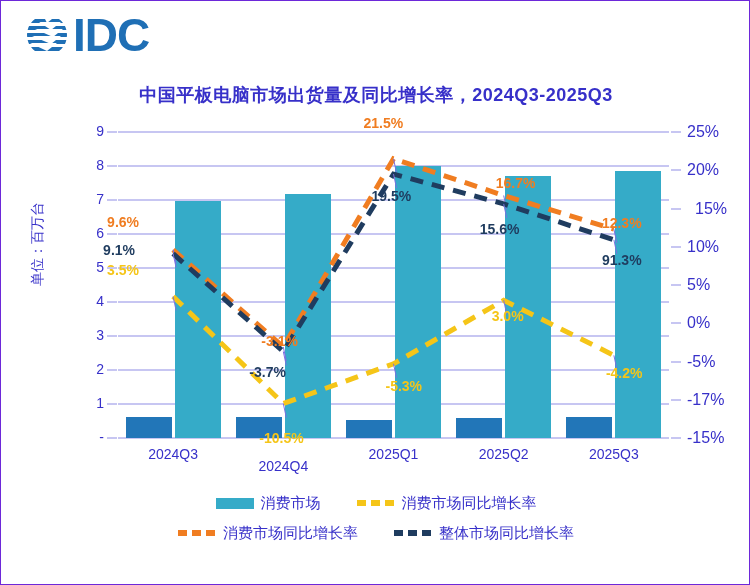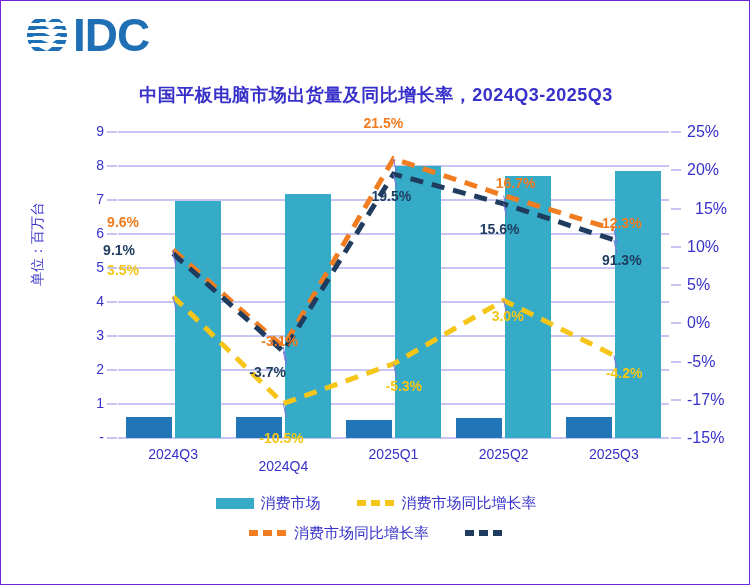--- a/index.html
+++ b/index.html
@@ -282,6 +282,7 @@
             <i style="left: 14px; background: rgb(31, 60, 95);"></i>
             <i style="left: 28px; background: rgb(31, 60, 95);"></i>
           </span>
+          <span>整体市场同比增长率</span>
         </div>
       </div>
   </div>

